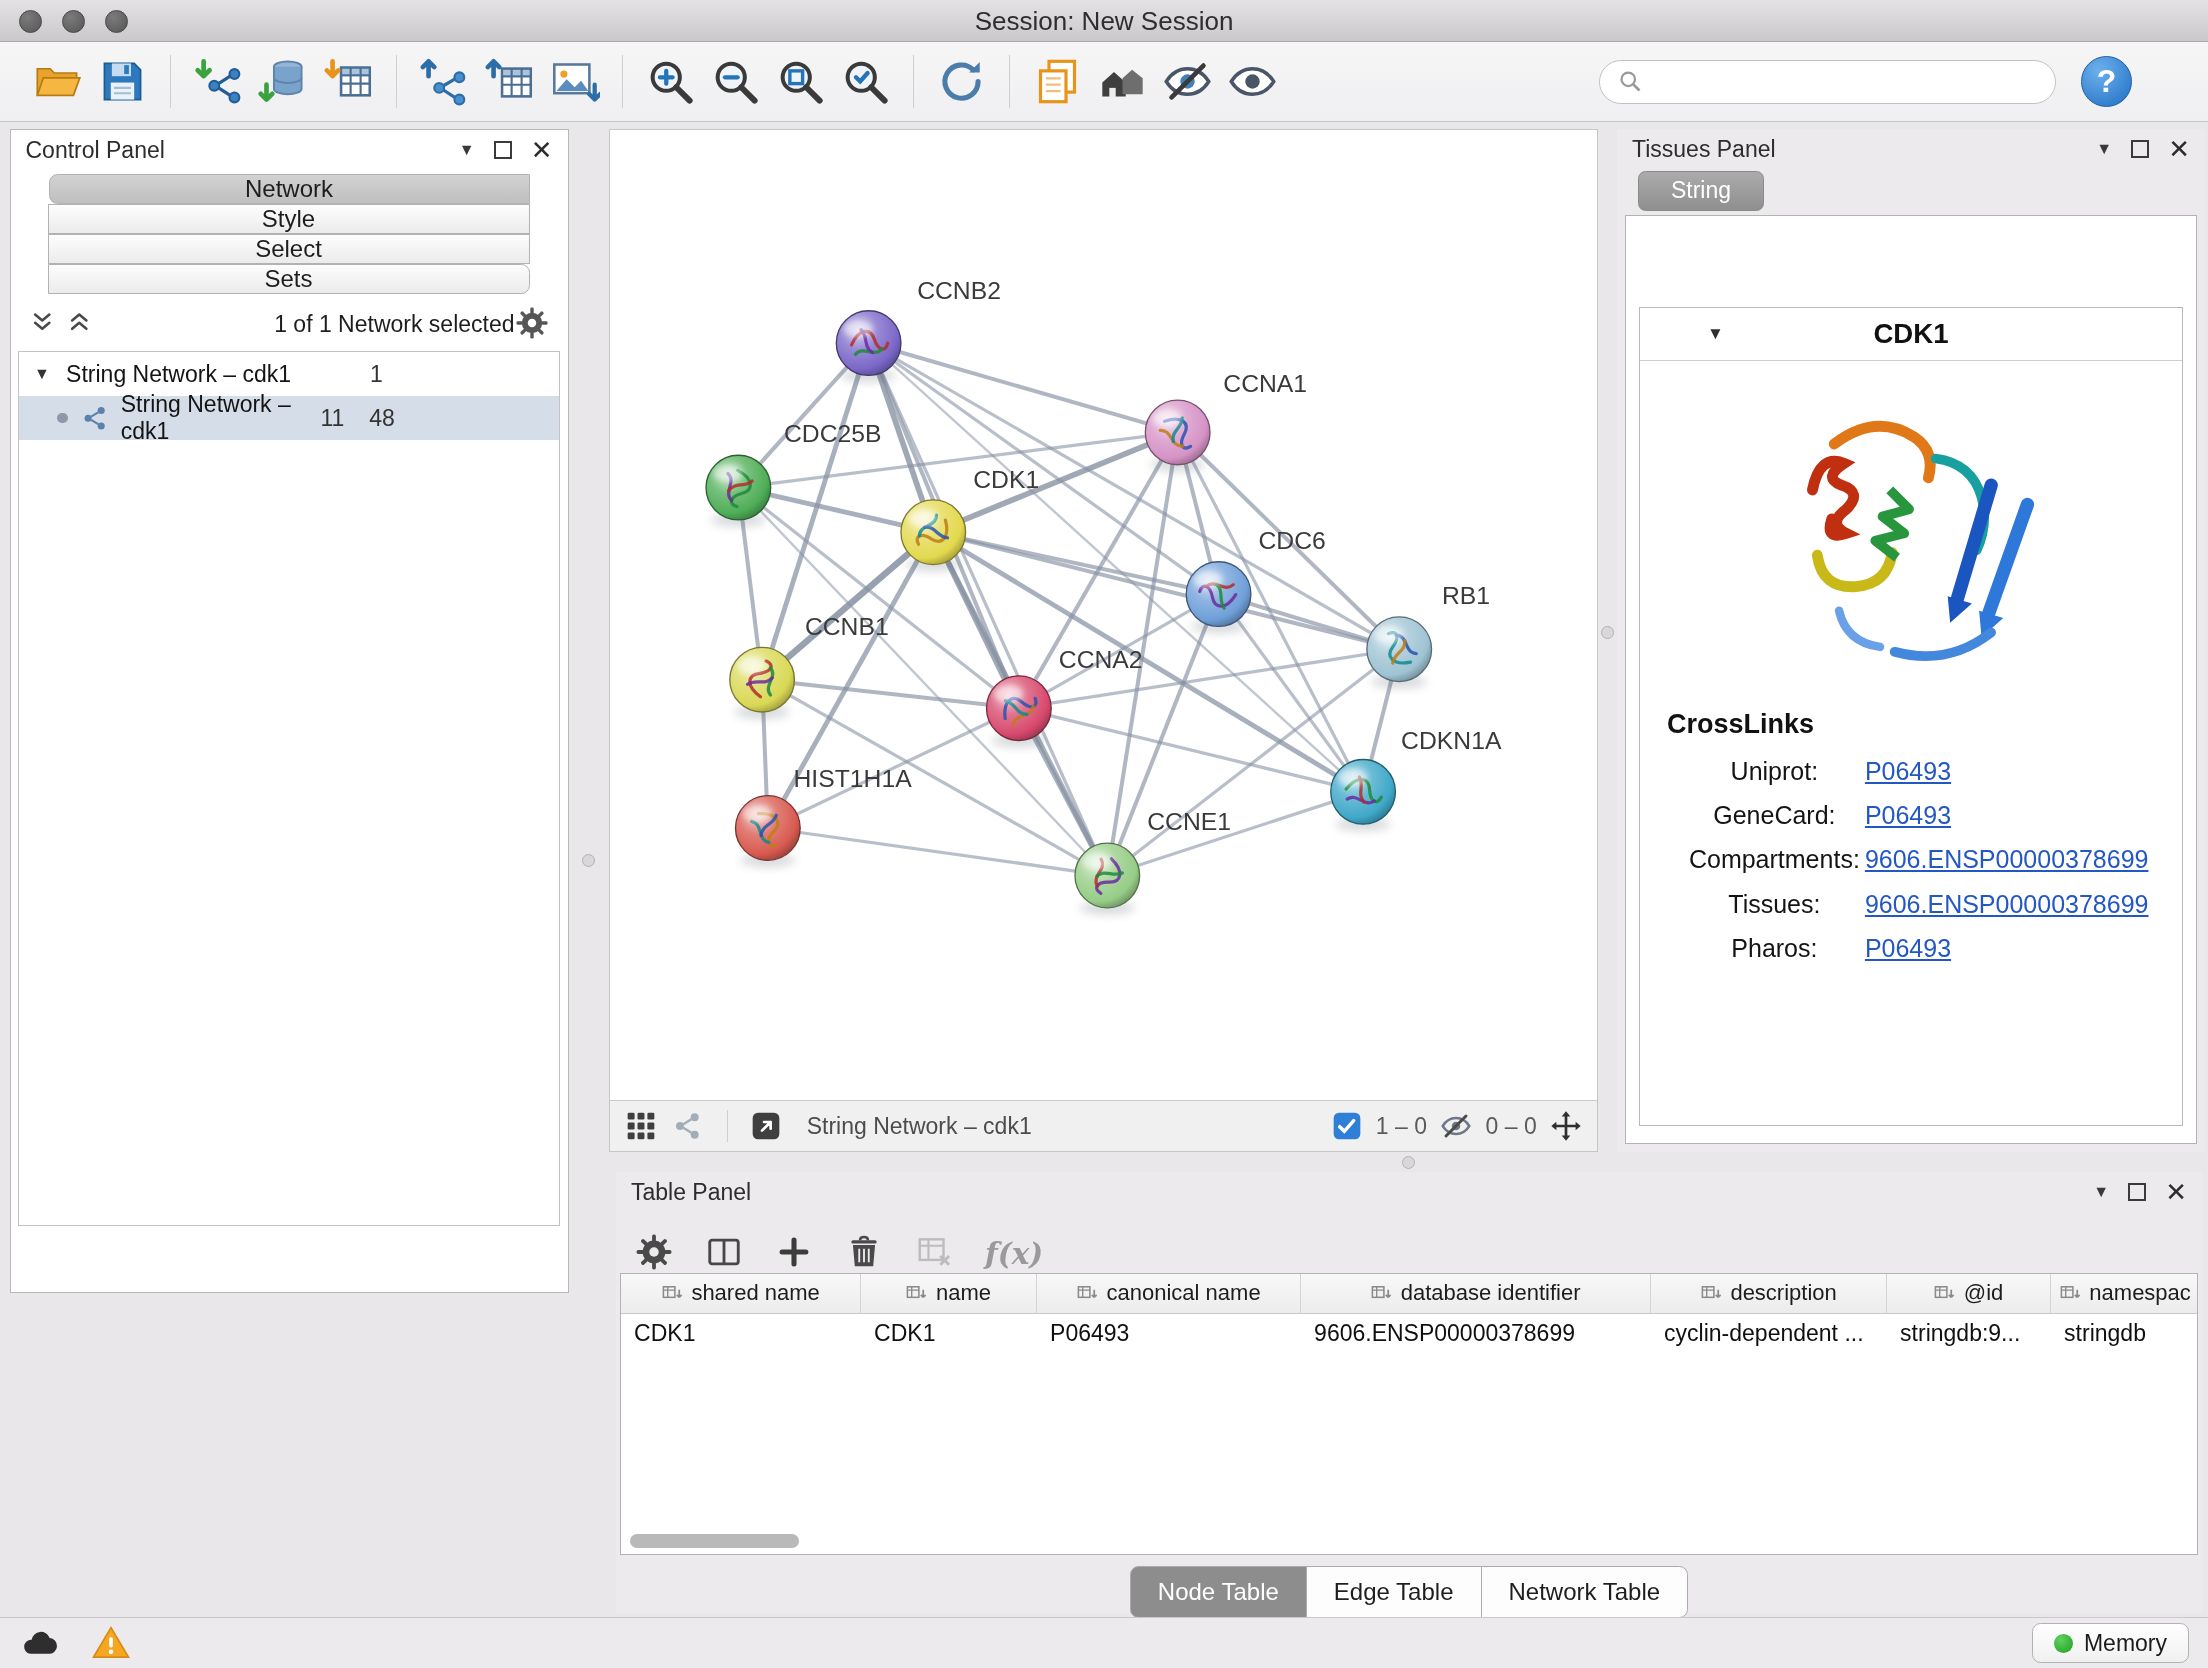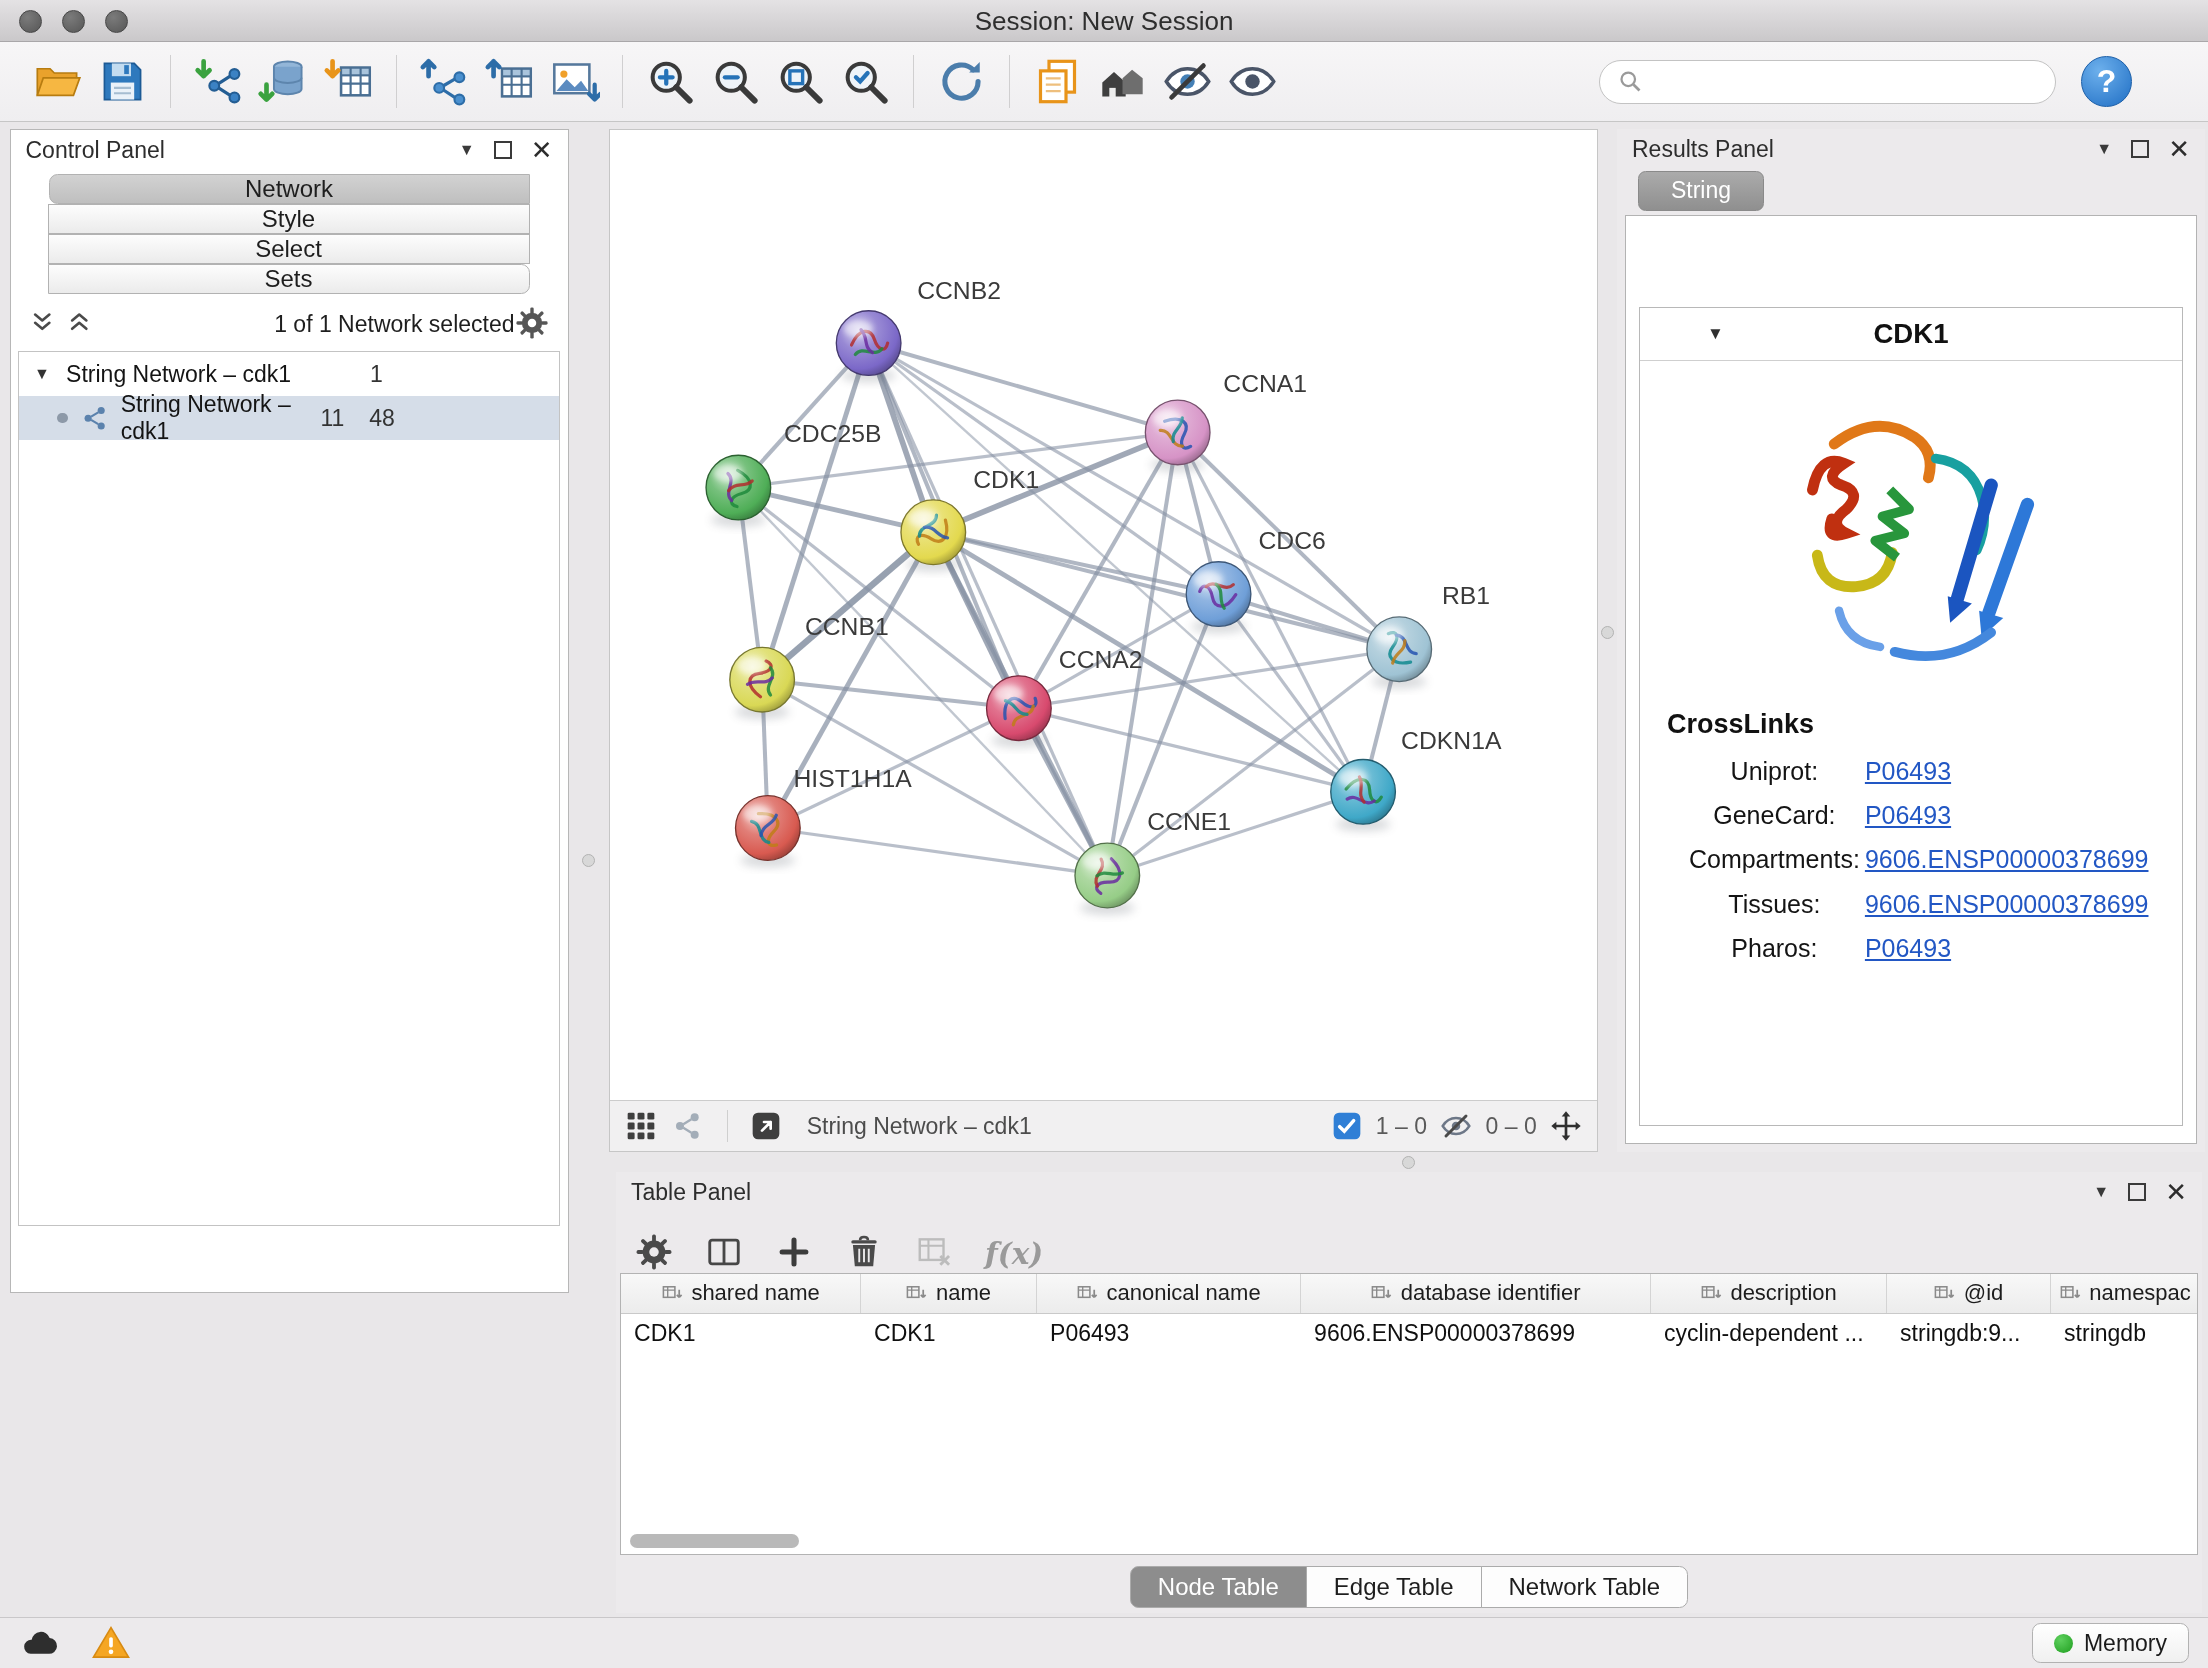--- a/index.html
+++ b/index.html
@@ -724,7 +724,7 @@
 
 <div class="results-panel">
   <div class="panel-header">
-    <span>Results Panel</span>
+    <span>Tissues Panel</span>
     <span class="ph-icons">
       <span class="ph-tri">▼</span>
       <span class="ph-sq"></span>

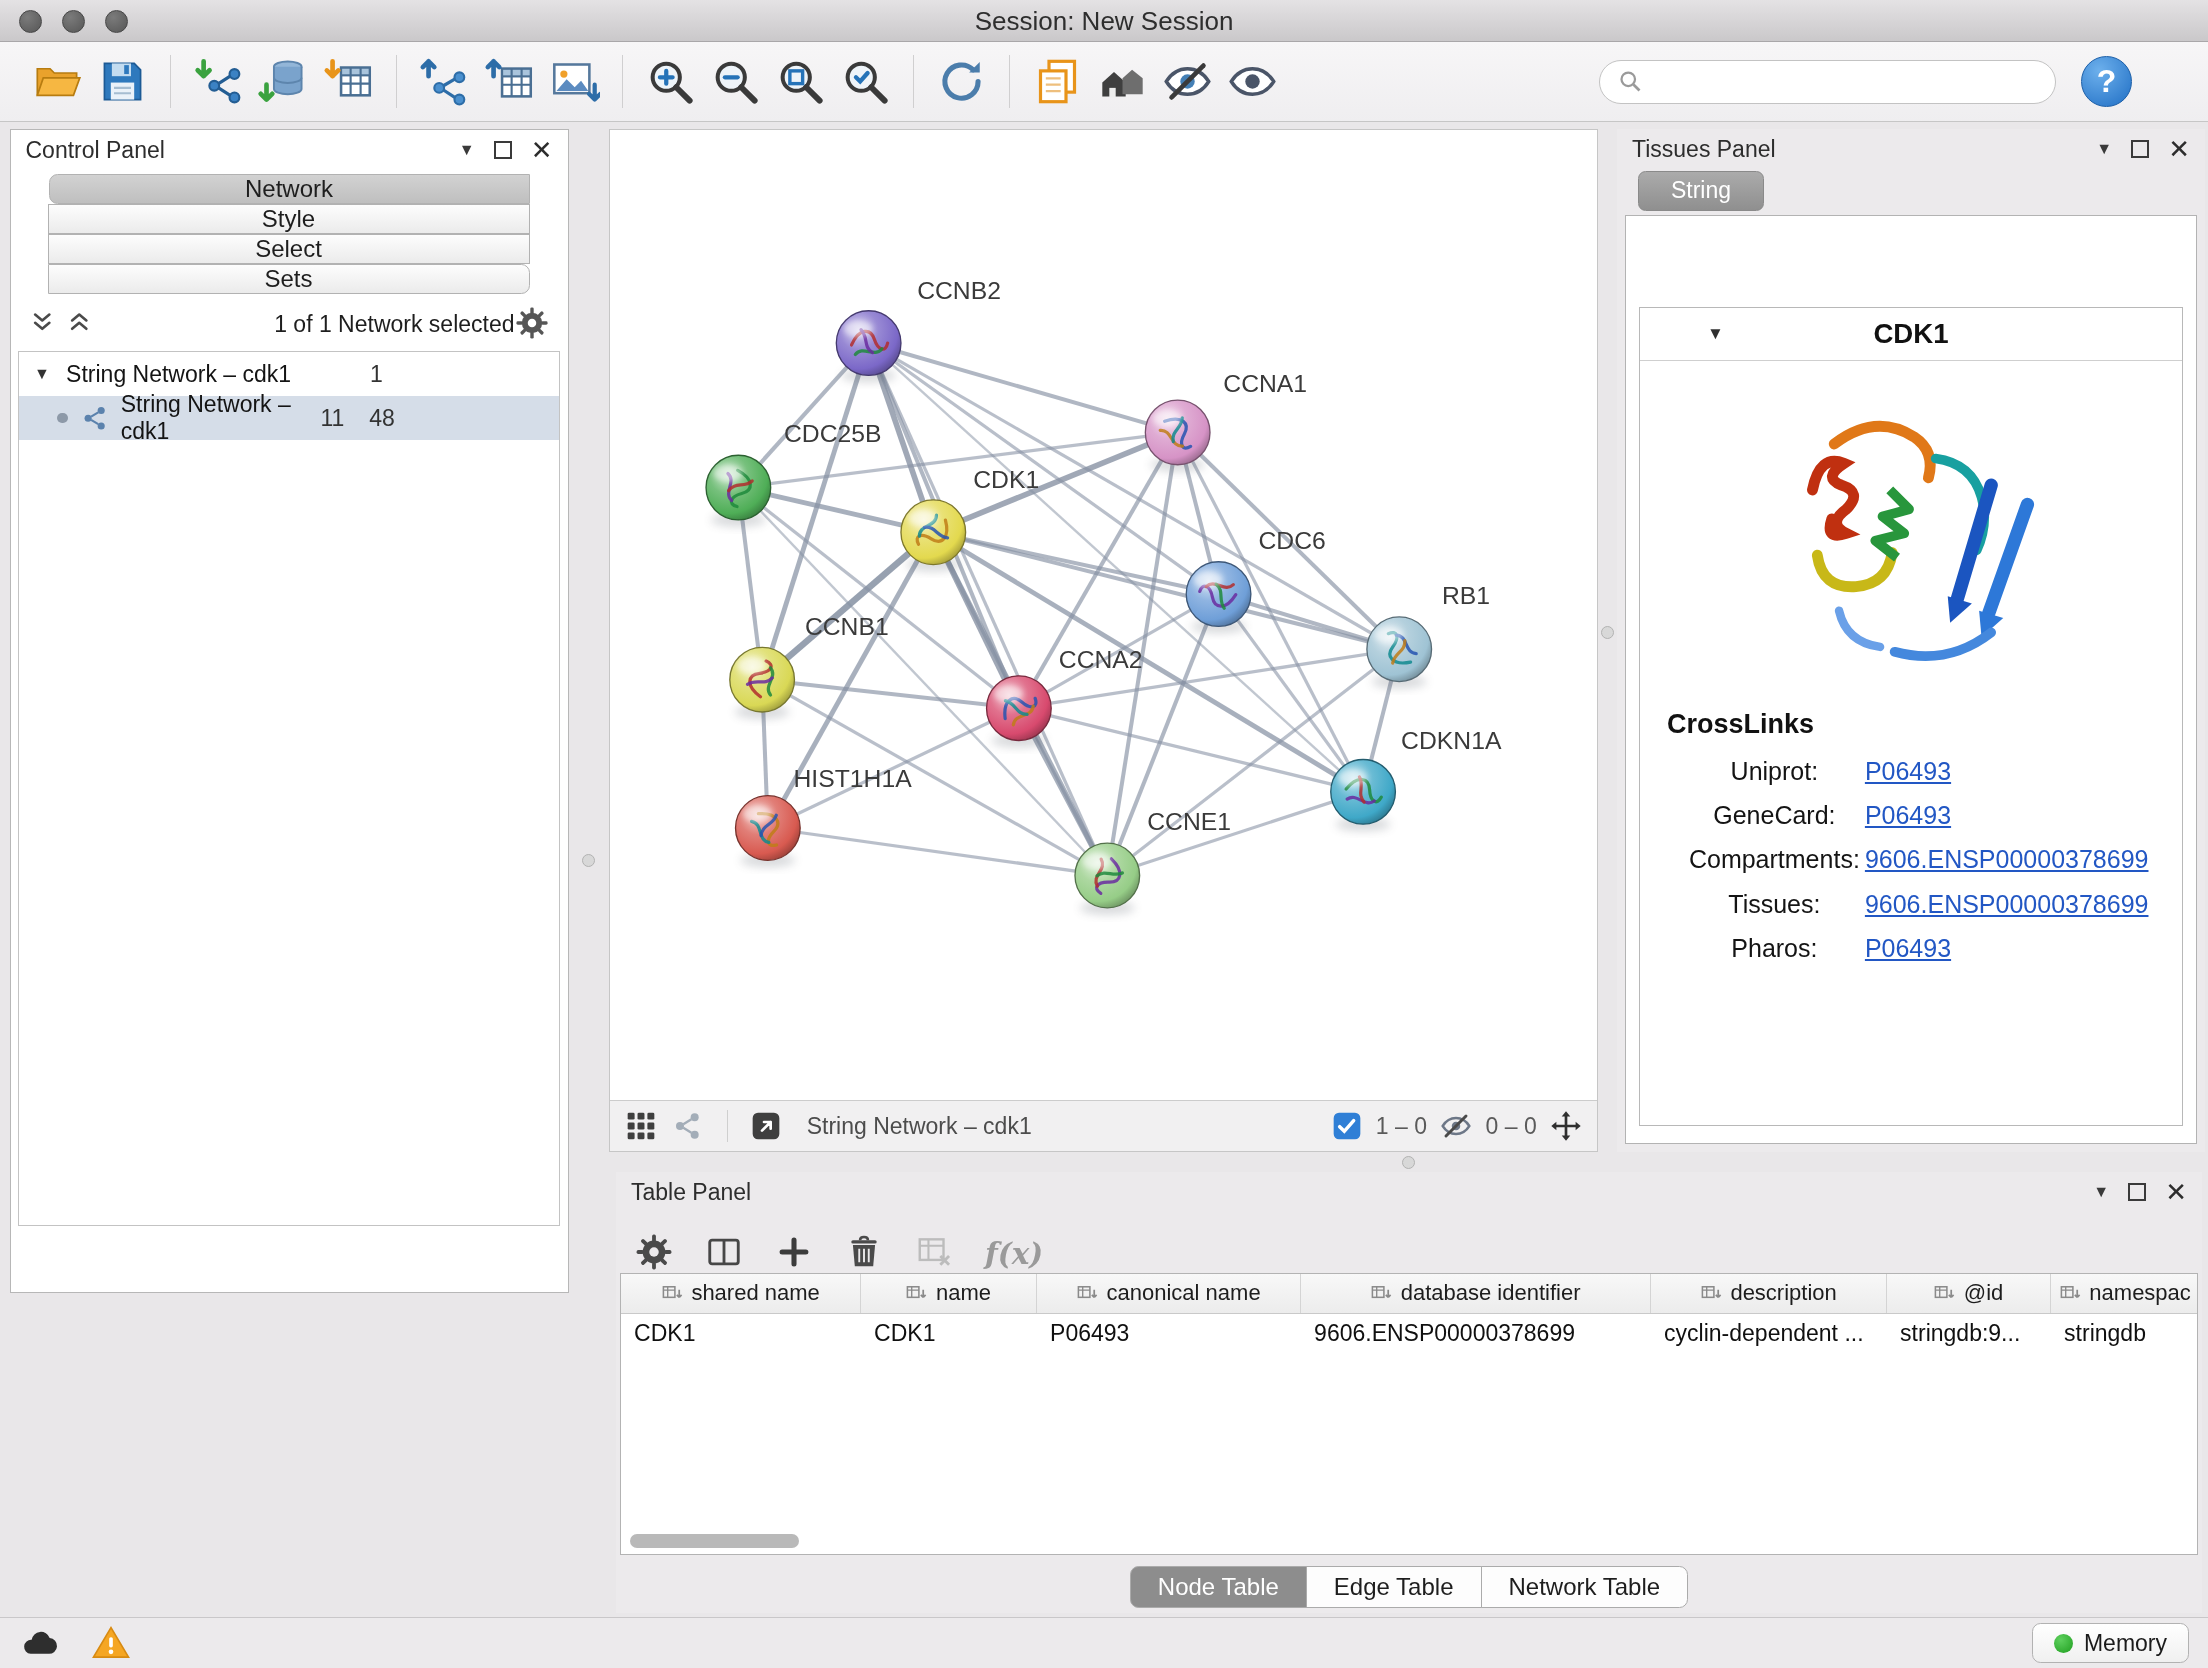--- a/index.html
+++ b/index.html
@@ -120,7 +120,7 @@
     overflow:hidden;white-space:nowrap;}
   .hscroll{position:absolute;left:9.5px;bottom:5.7px;width:169px;height:14.3px;border-radius:7.6px;background:#b9b9b9;}
   .tp-tabs{display:flex;justify-content:center;margin-top:11.4px;}
-  .tp-tab{height:42px;display:flex;align-items:center;padding:0 27px;font-size:24px;color:#1e1e1e;
+  .tp-tab{height:52px;display:flex;align-items:center;padding:0 27px;font-size:24px;color:#1e1e1e;
     background:#fdfdfd;border:1px solid #ababab;margin-left:-1px;}
   .tp-tab:first-child{border-radius:8.6px 0 0 8.6px;margin-left:0;}
   .tp-tab:last-child{border-radius:0 8.6px 8.6px 0;}

